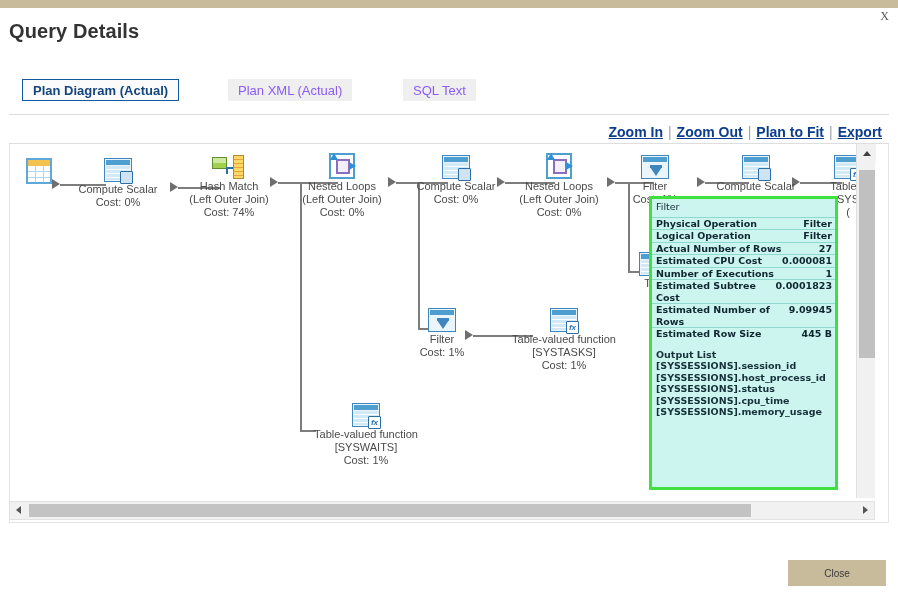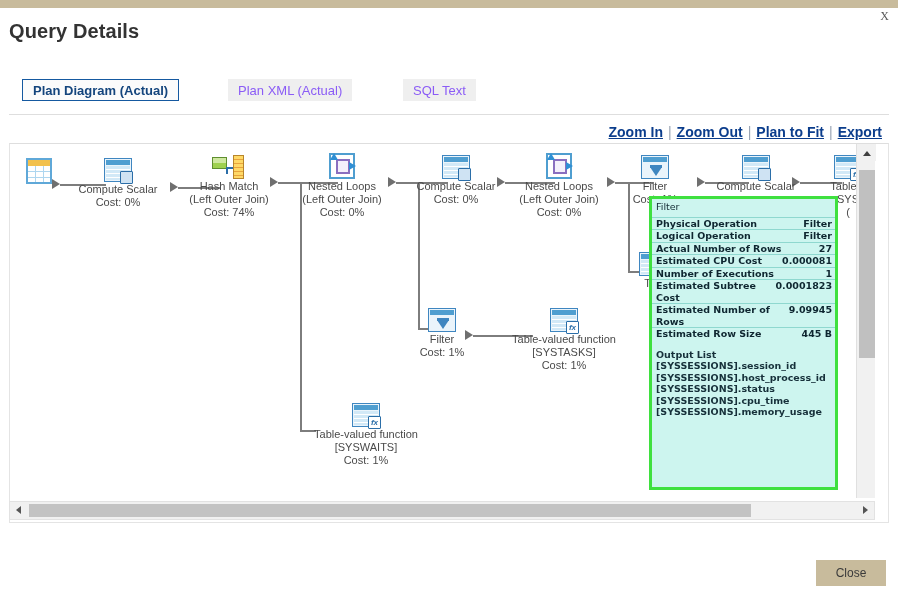--- a/index.html
+++ b/index.html
@@ -217,9 +217,9 @@
   }
   
   .close-btn {
-    position:absolute; right:12px; top:560px; width:70px; height:26px;
+    position:absolute; right:12px; top:560px; width:98px; height:26px;
     background:#c8bb9c; color:#3b3b3b; border:none;
-    font-size:12px; cursor:pointer;
+    font-size:10px; cursor:pointer;
     font-family:"Liberation Sans", sans-serif;
   }
 </style>

